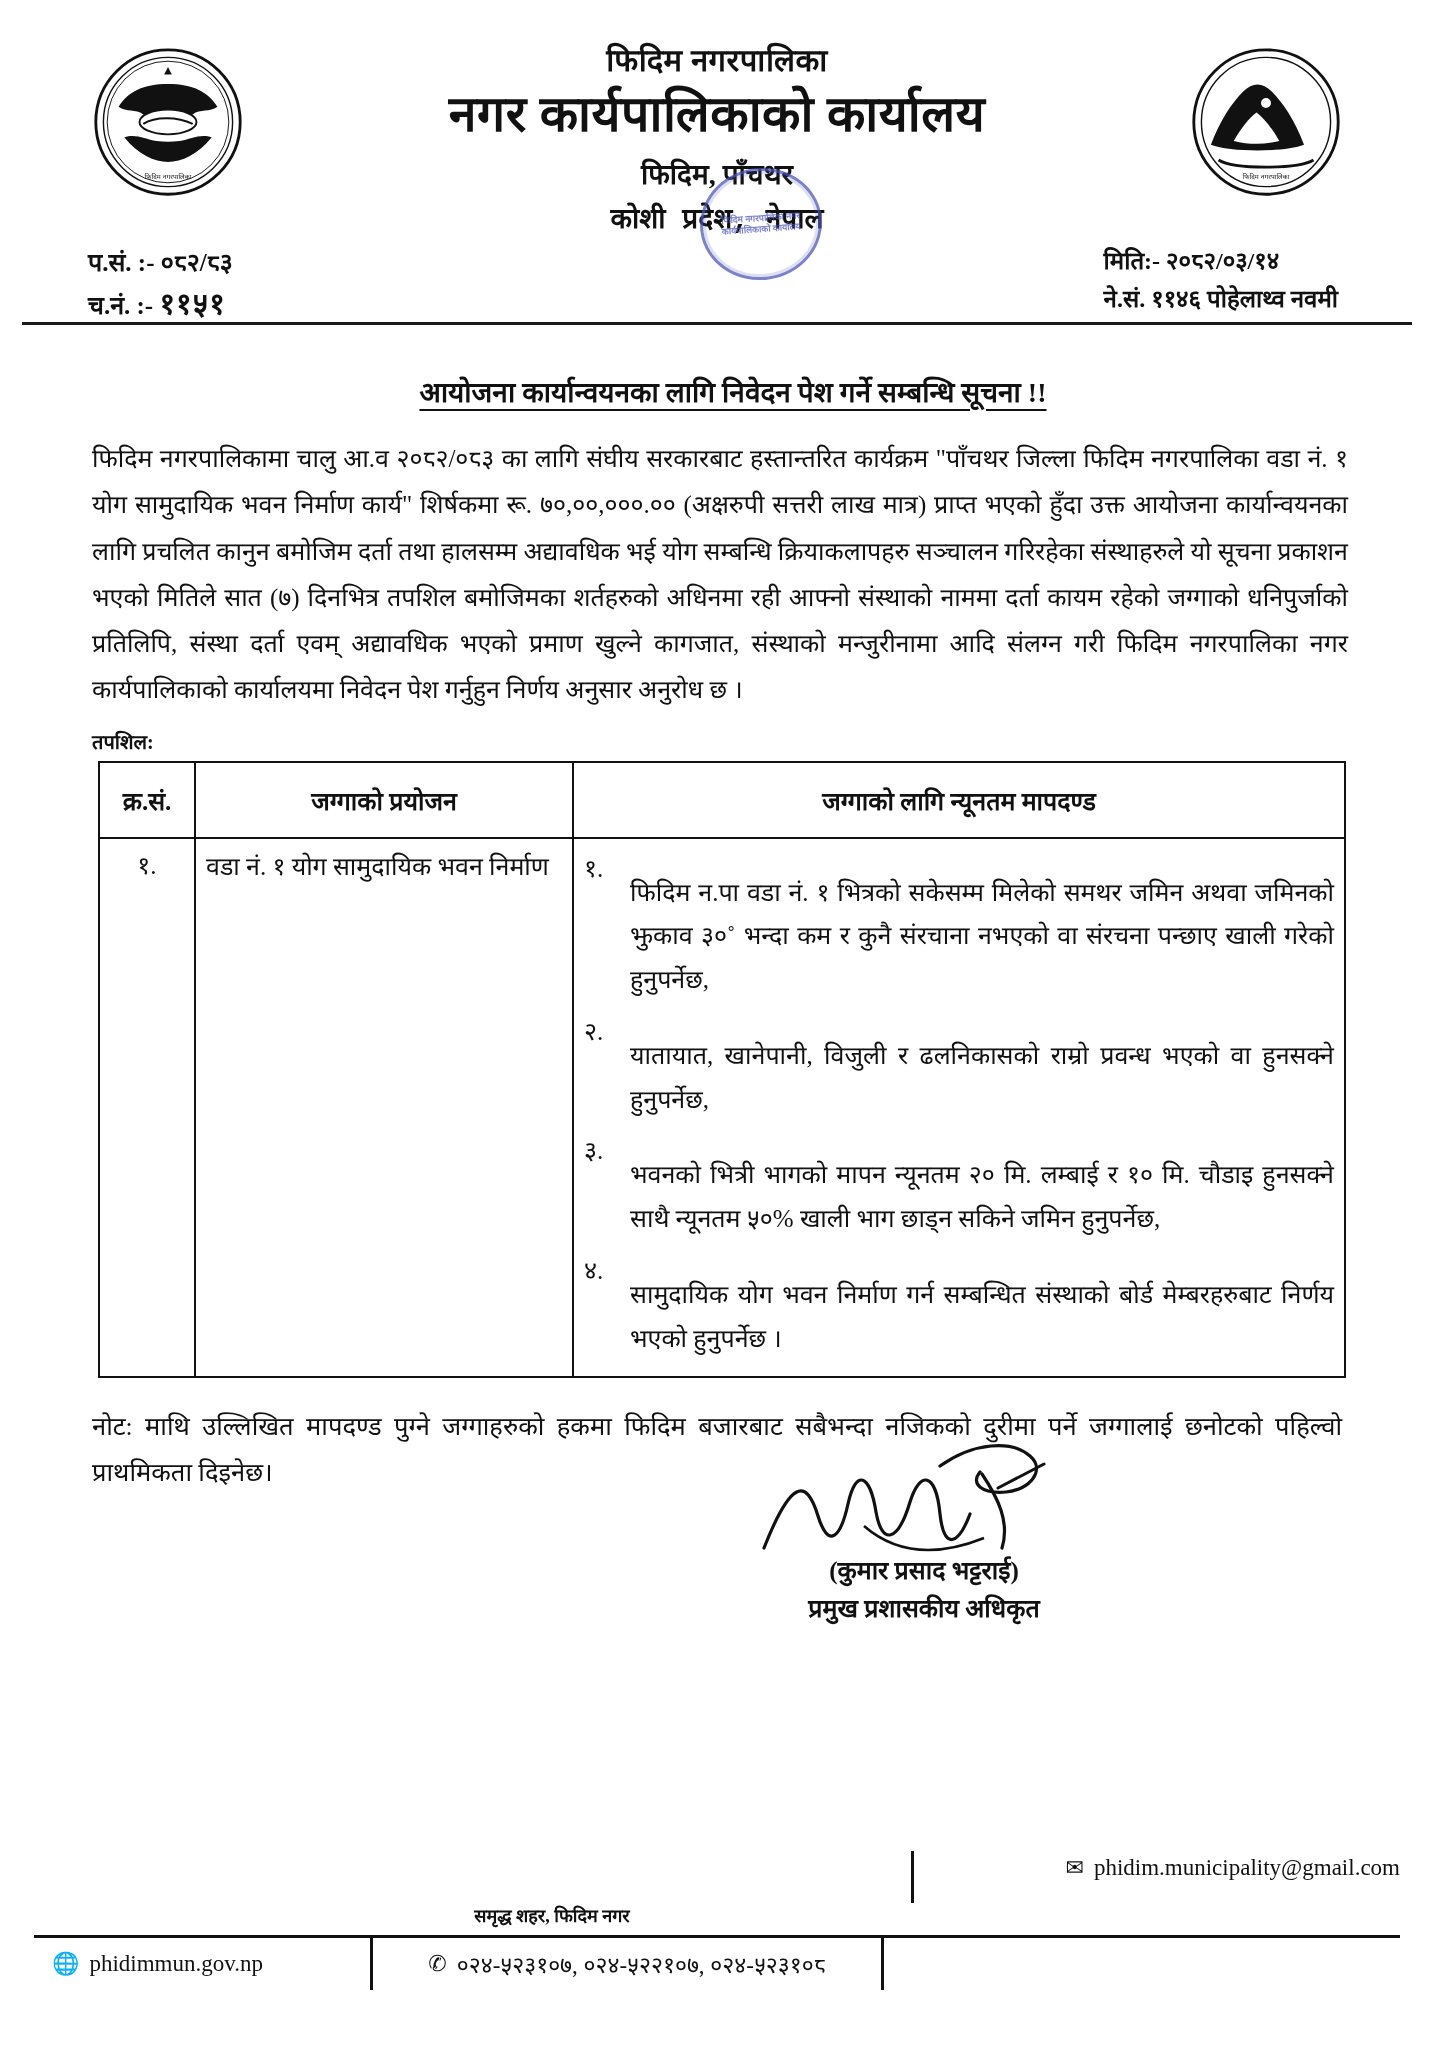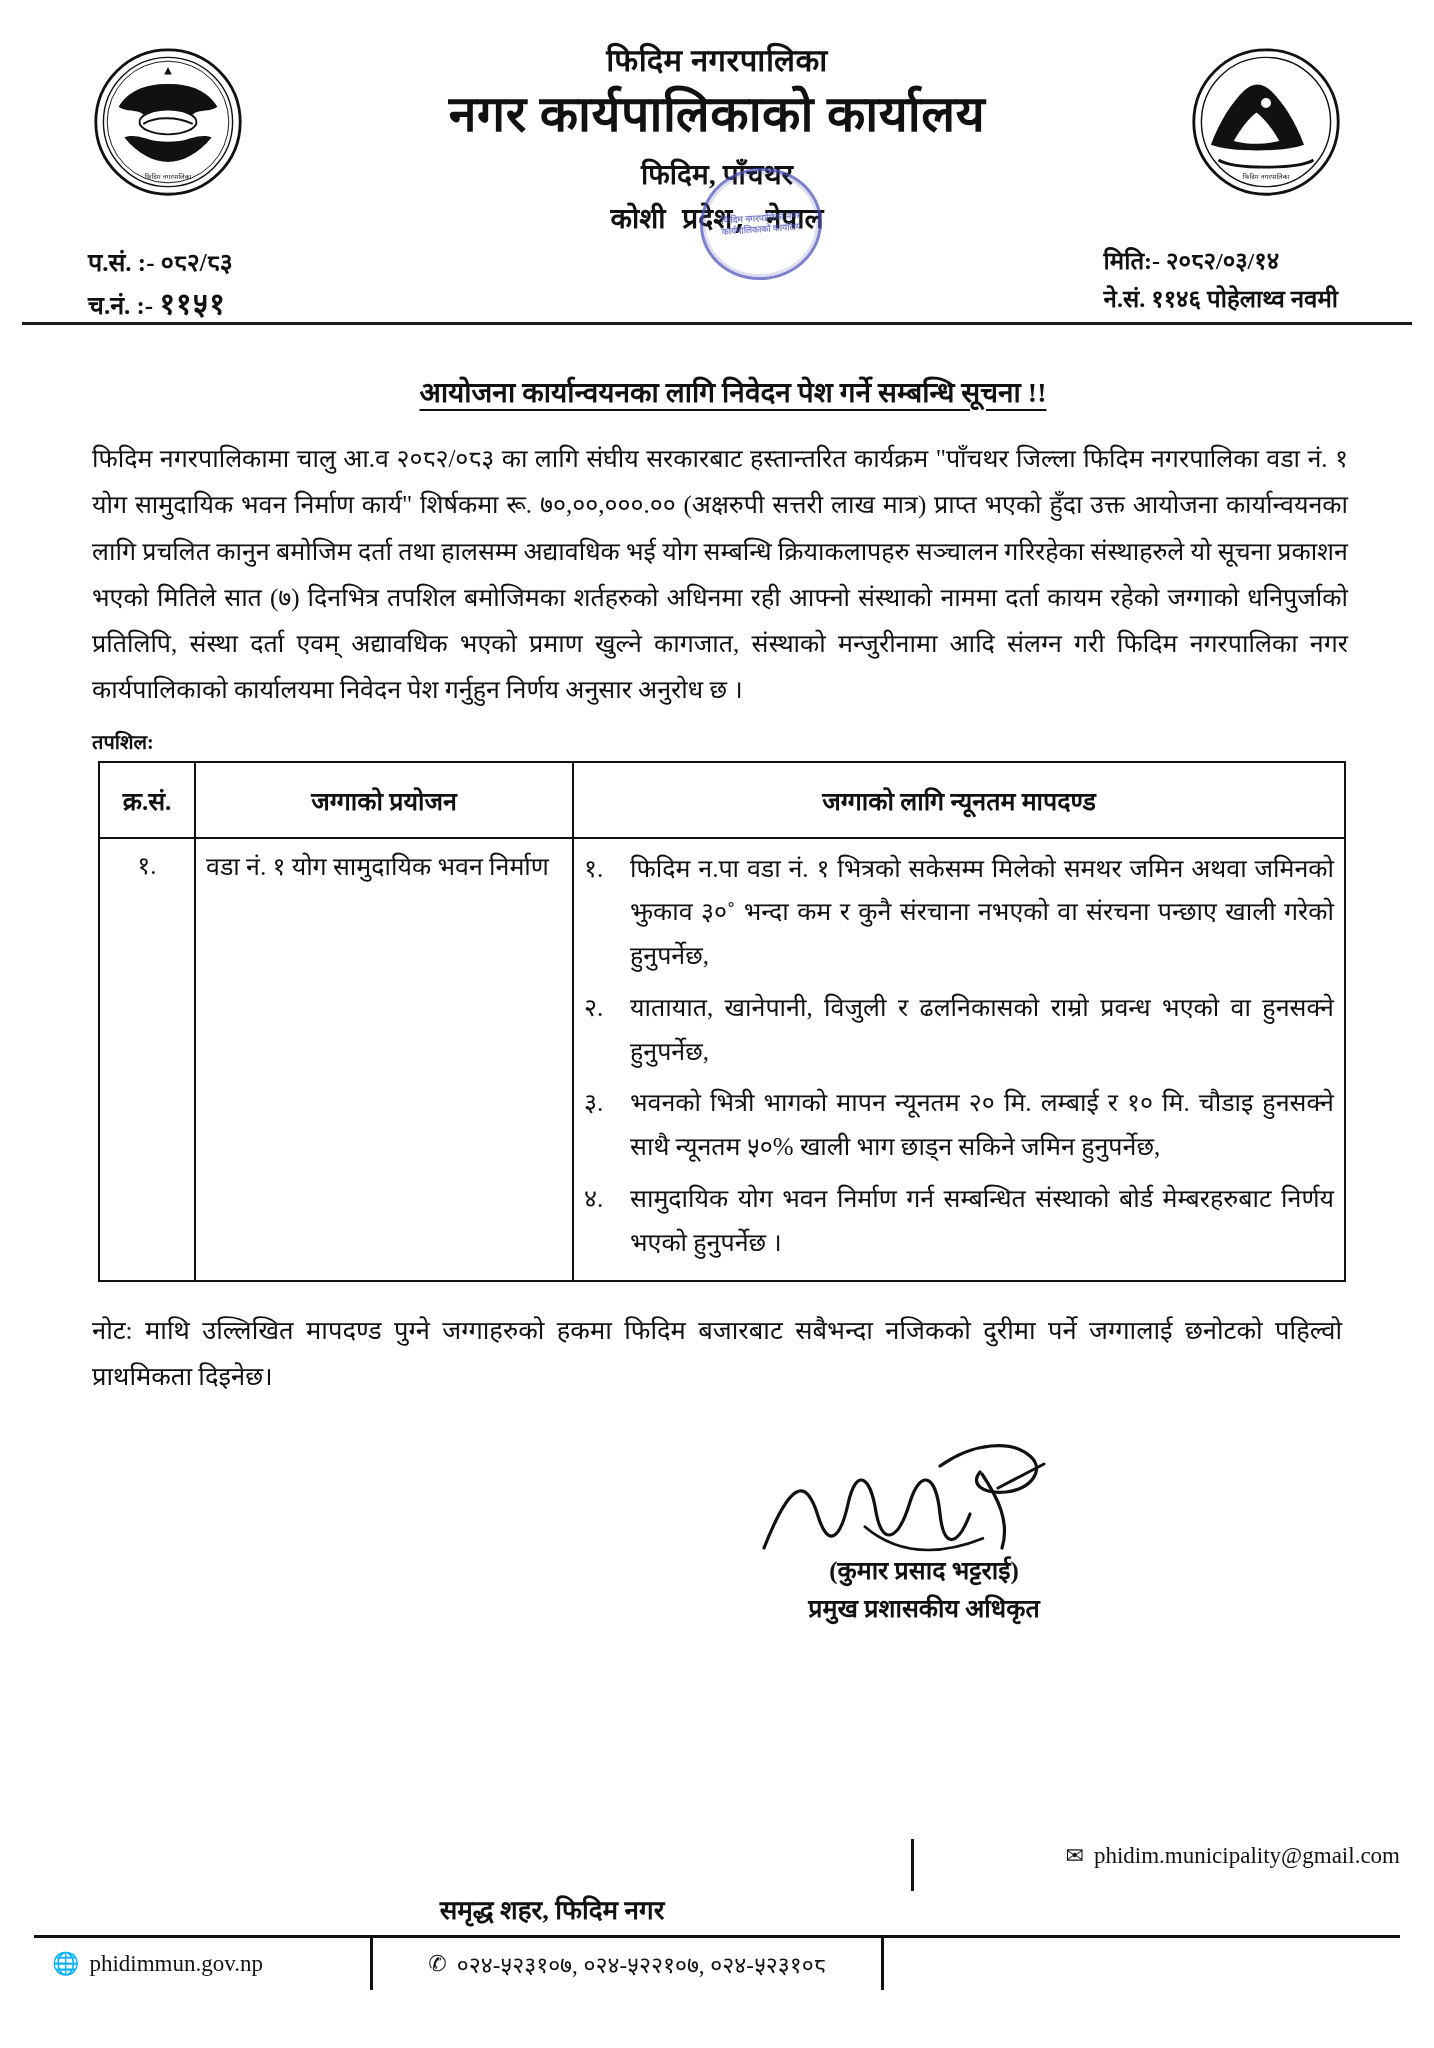--- a/index.html
+++ b/index.html
@@ -187,7 +187,7 @@
     margin-bottom: 8px;
   }
   ol.crit li .idx { flex: 0 0 34px; }
-  ol.crit li .txt { flex: 1 1 auto; text-align: justify; }
+  ol.crit li .txt { flex: 1 1 auto; text-align: justify; margin-top: 24px; }
 
   
   .note {

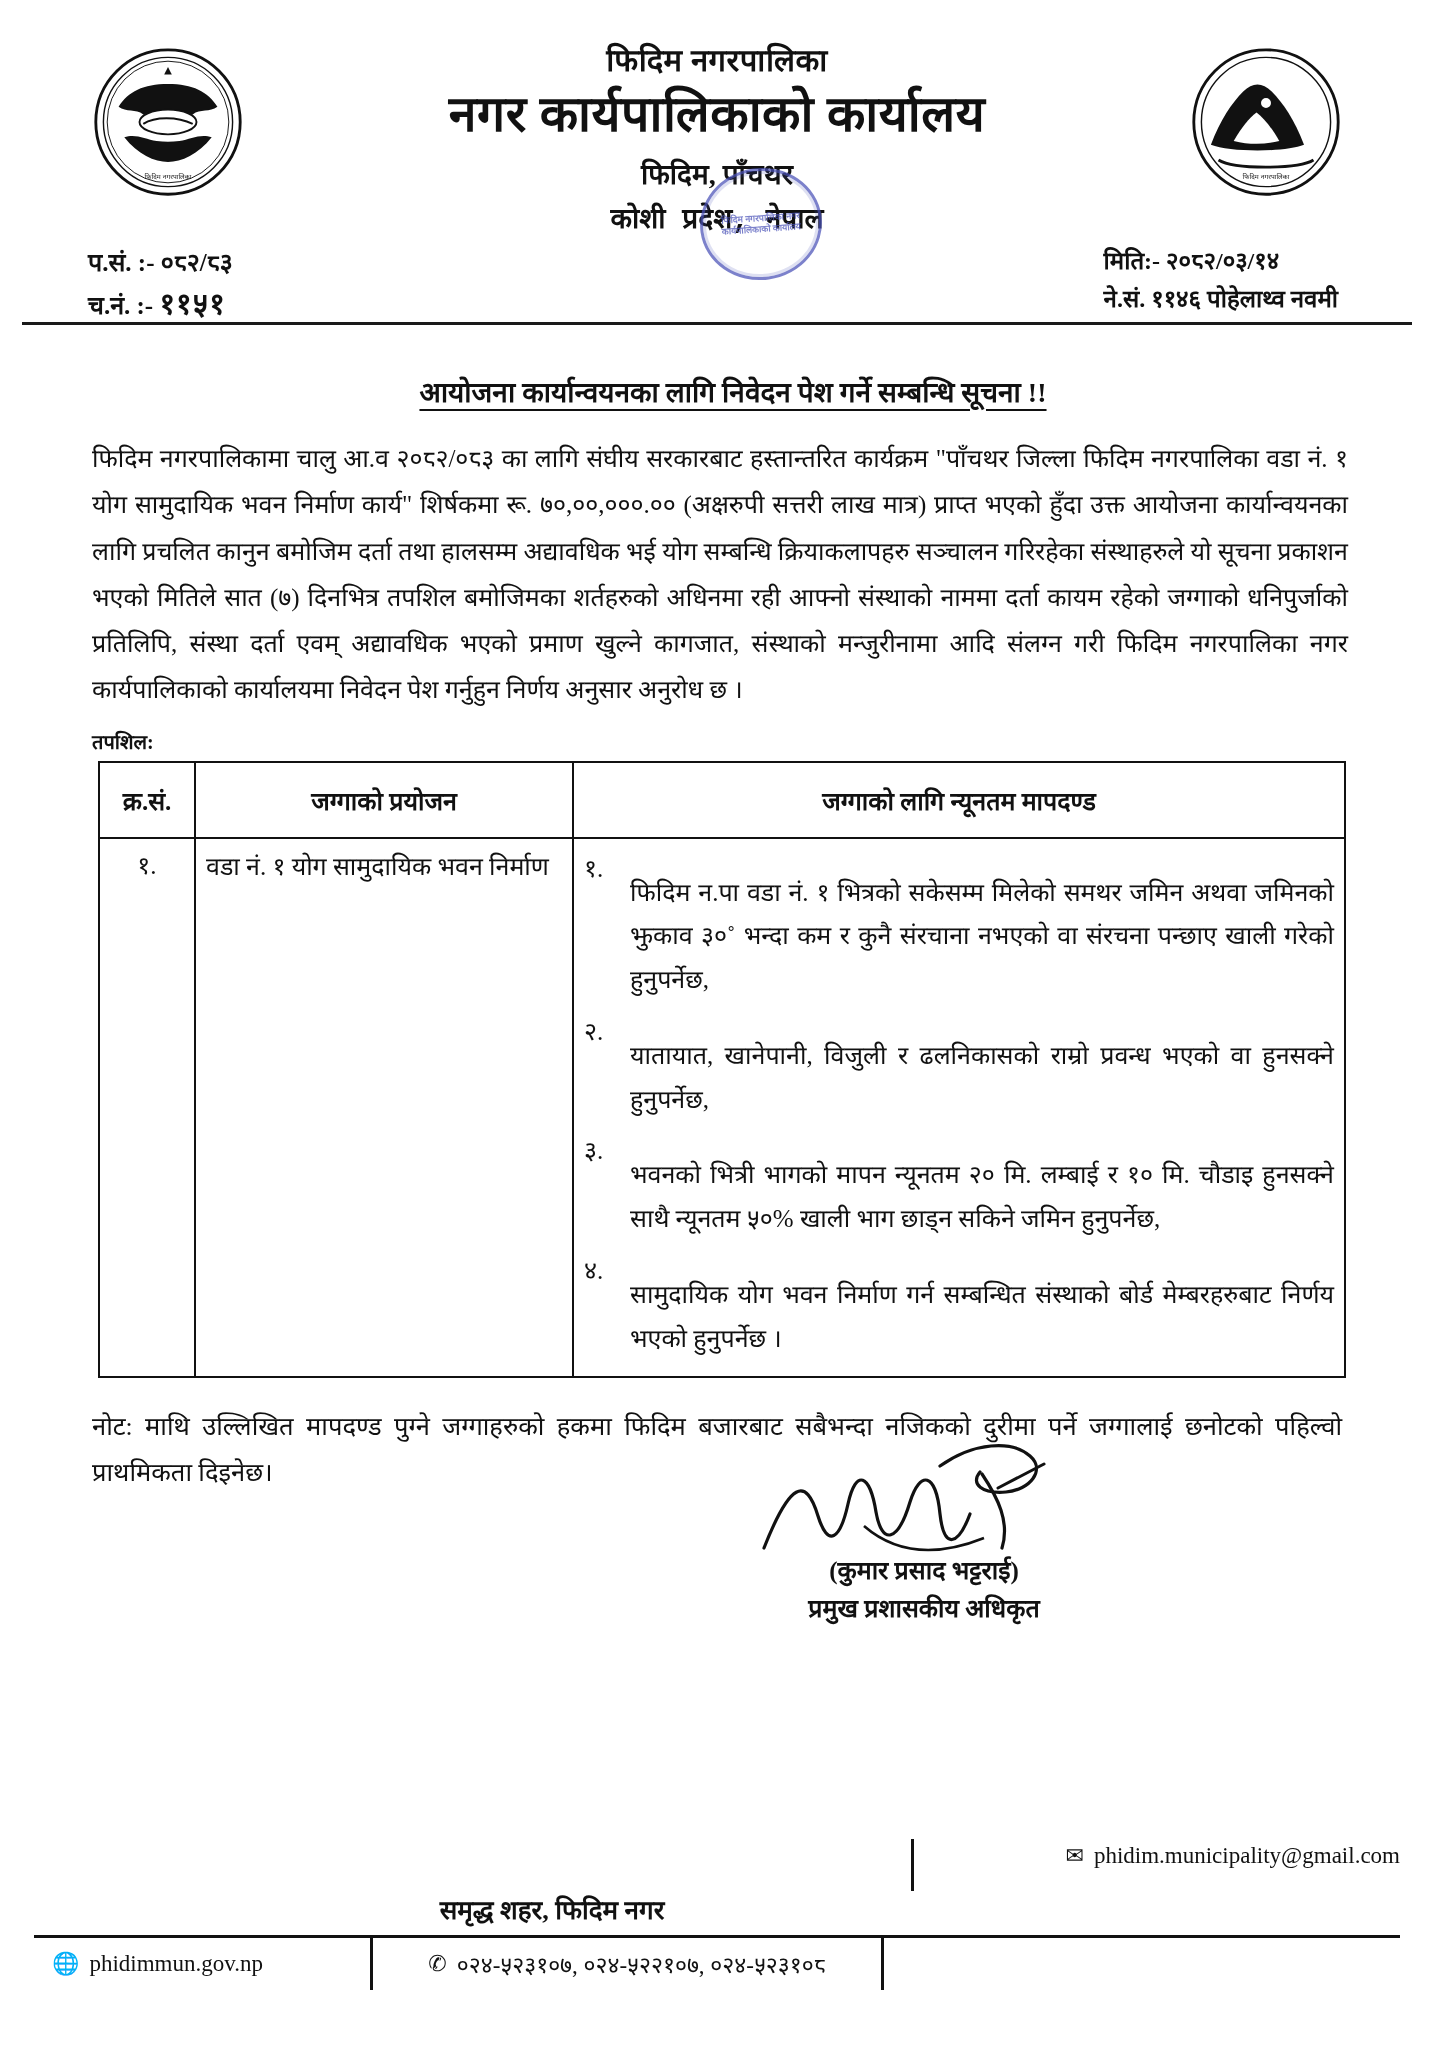--- a/index.html
+++ b/index.html
@@ -230,7 +230,7 @@
   }
   .footer-tag {
     text-align: center;
-    font-size: 26px;
+    font-size: 18px;
     font-weight: 700;
     margin-bottom: 8px;
     padding-right: 330px;

